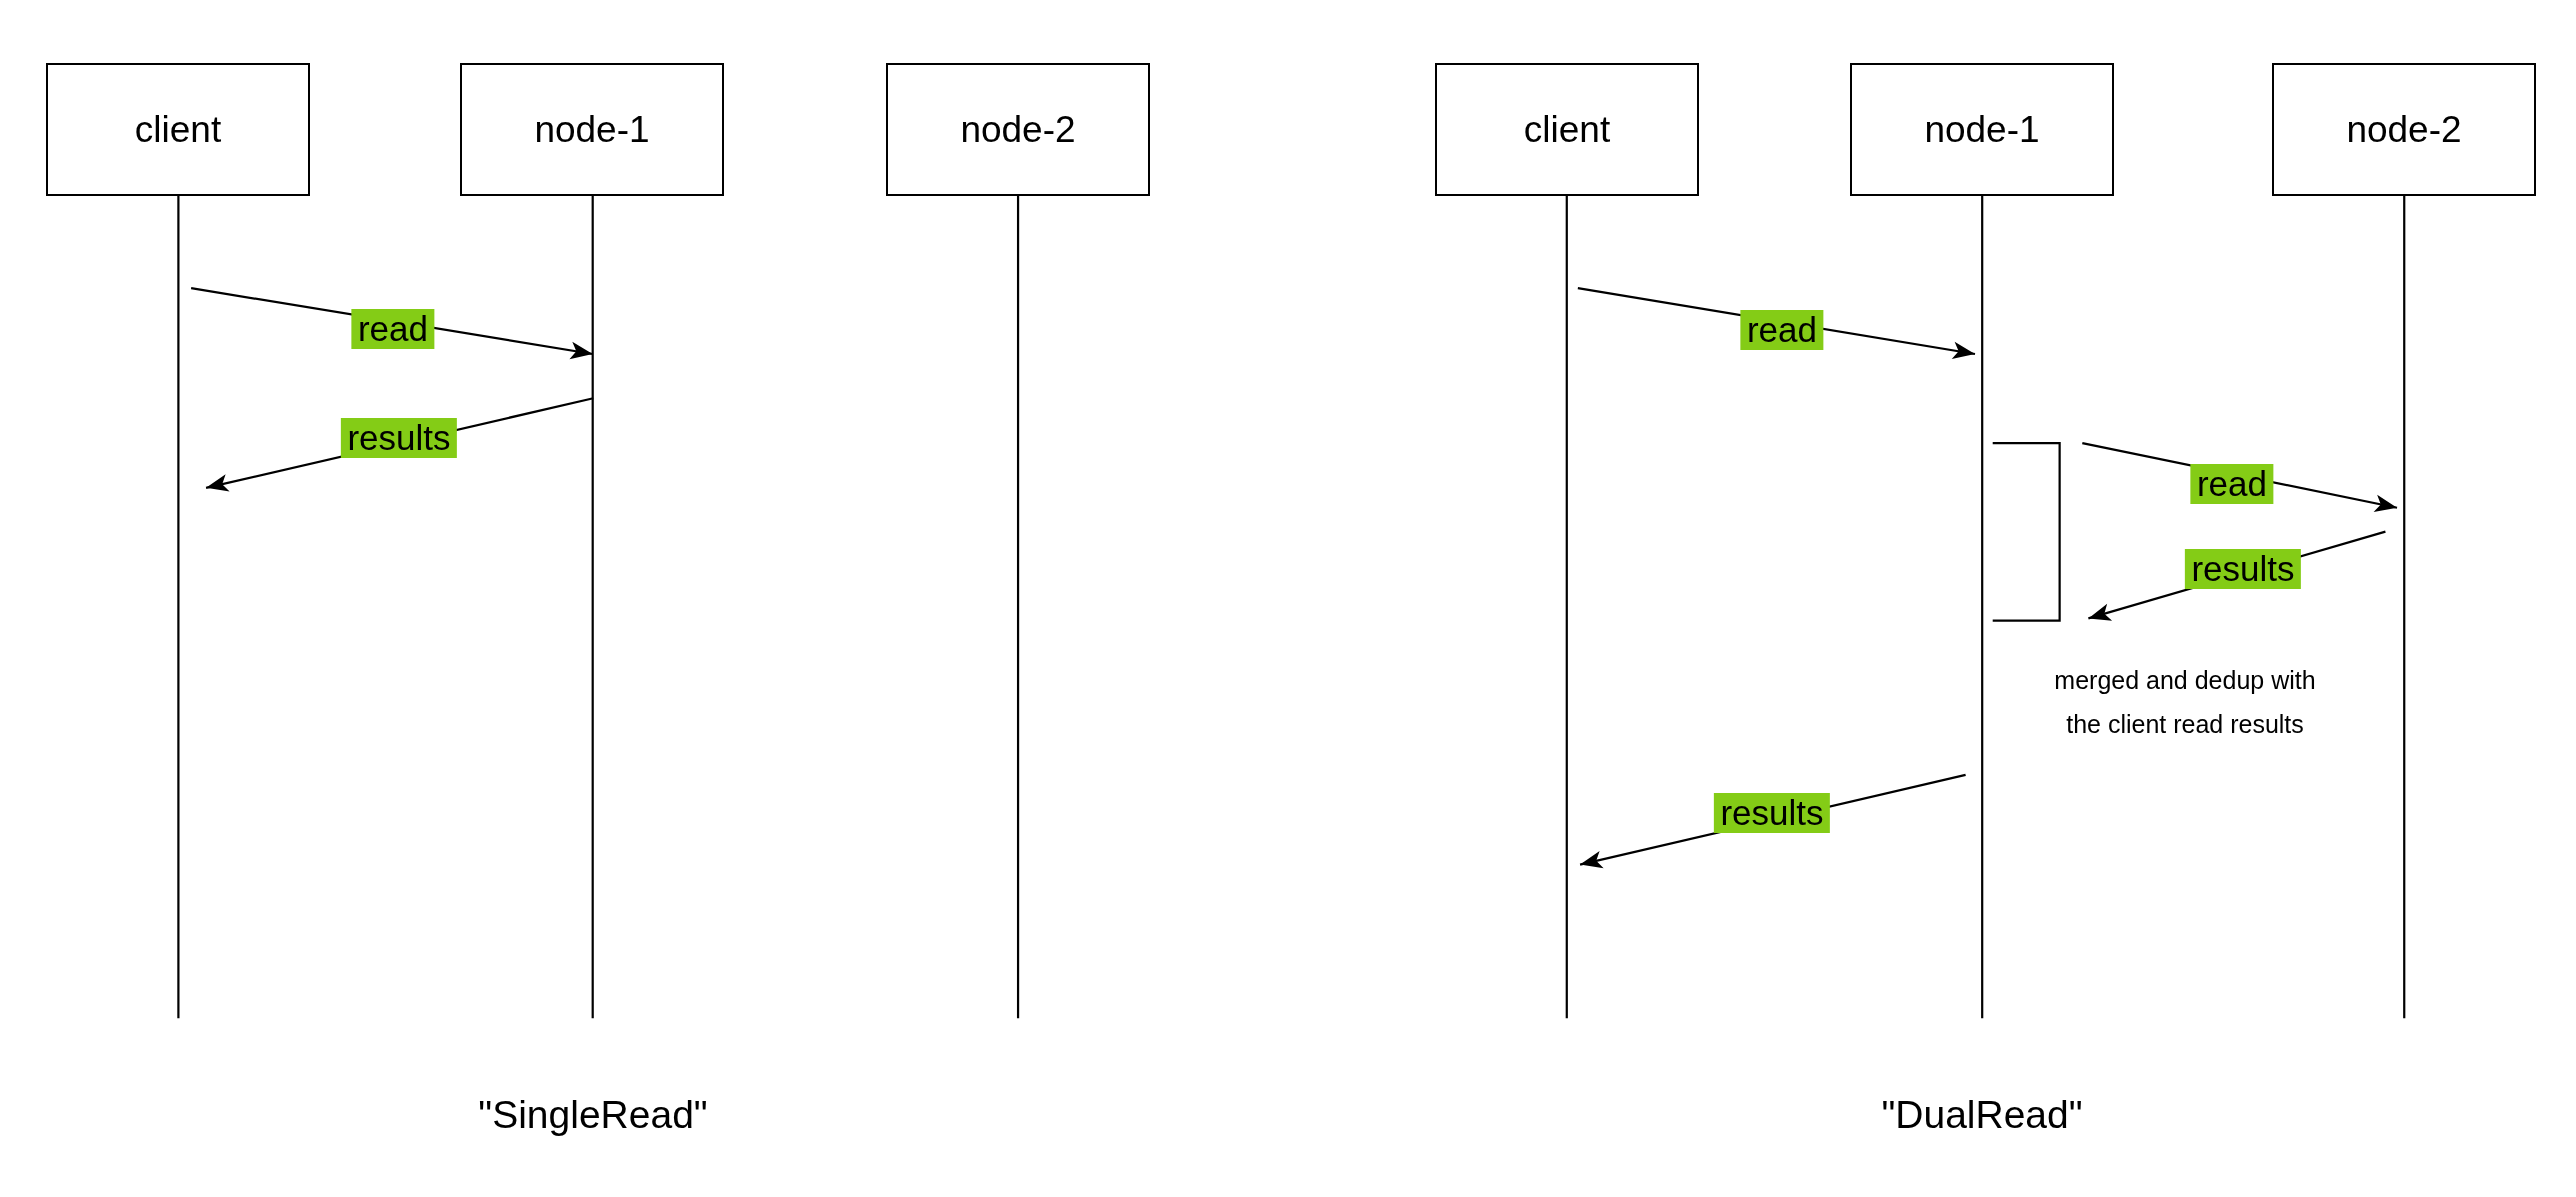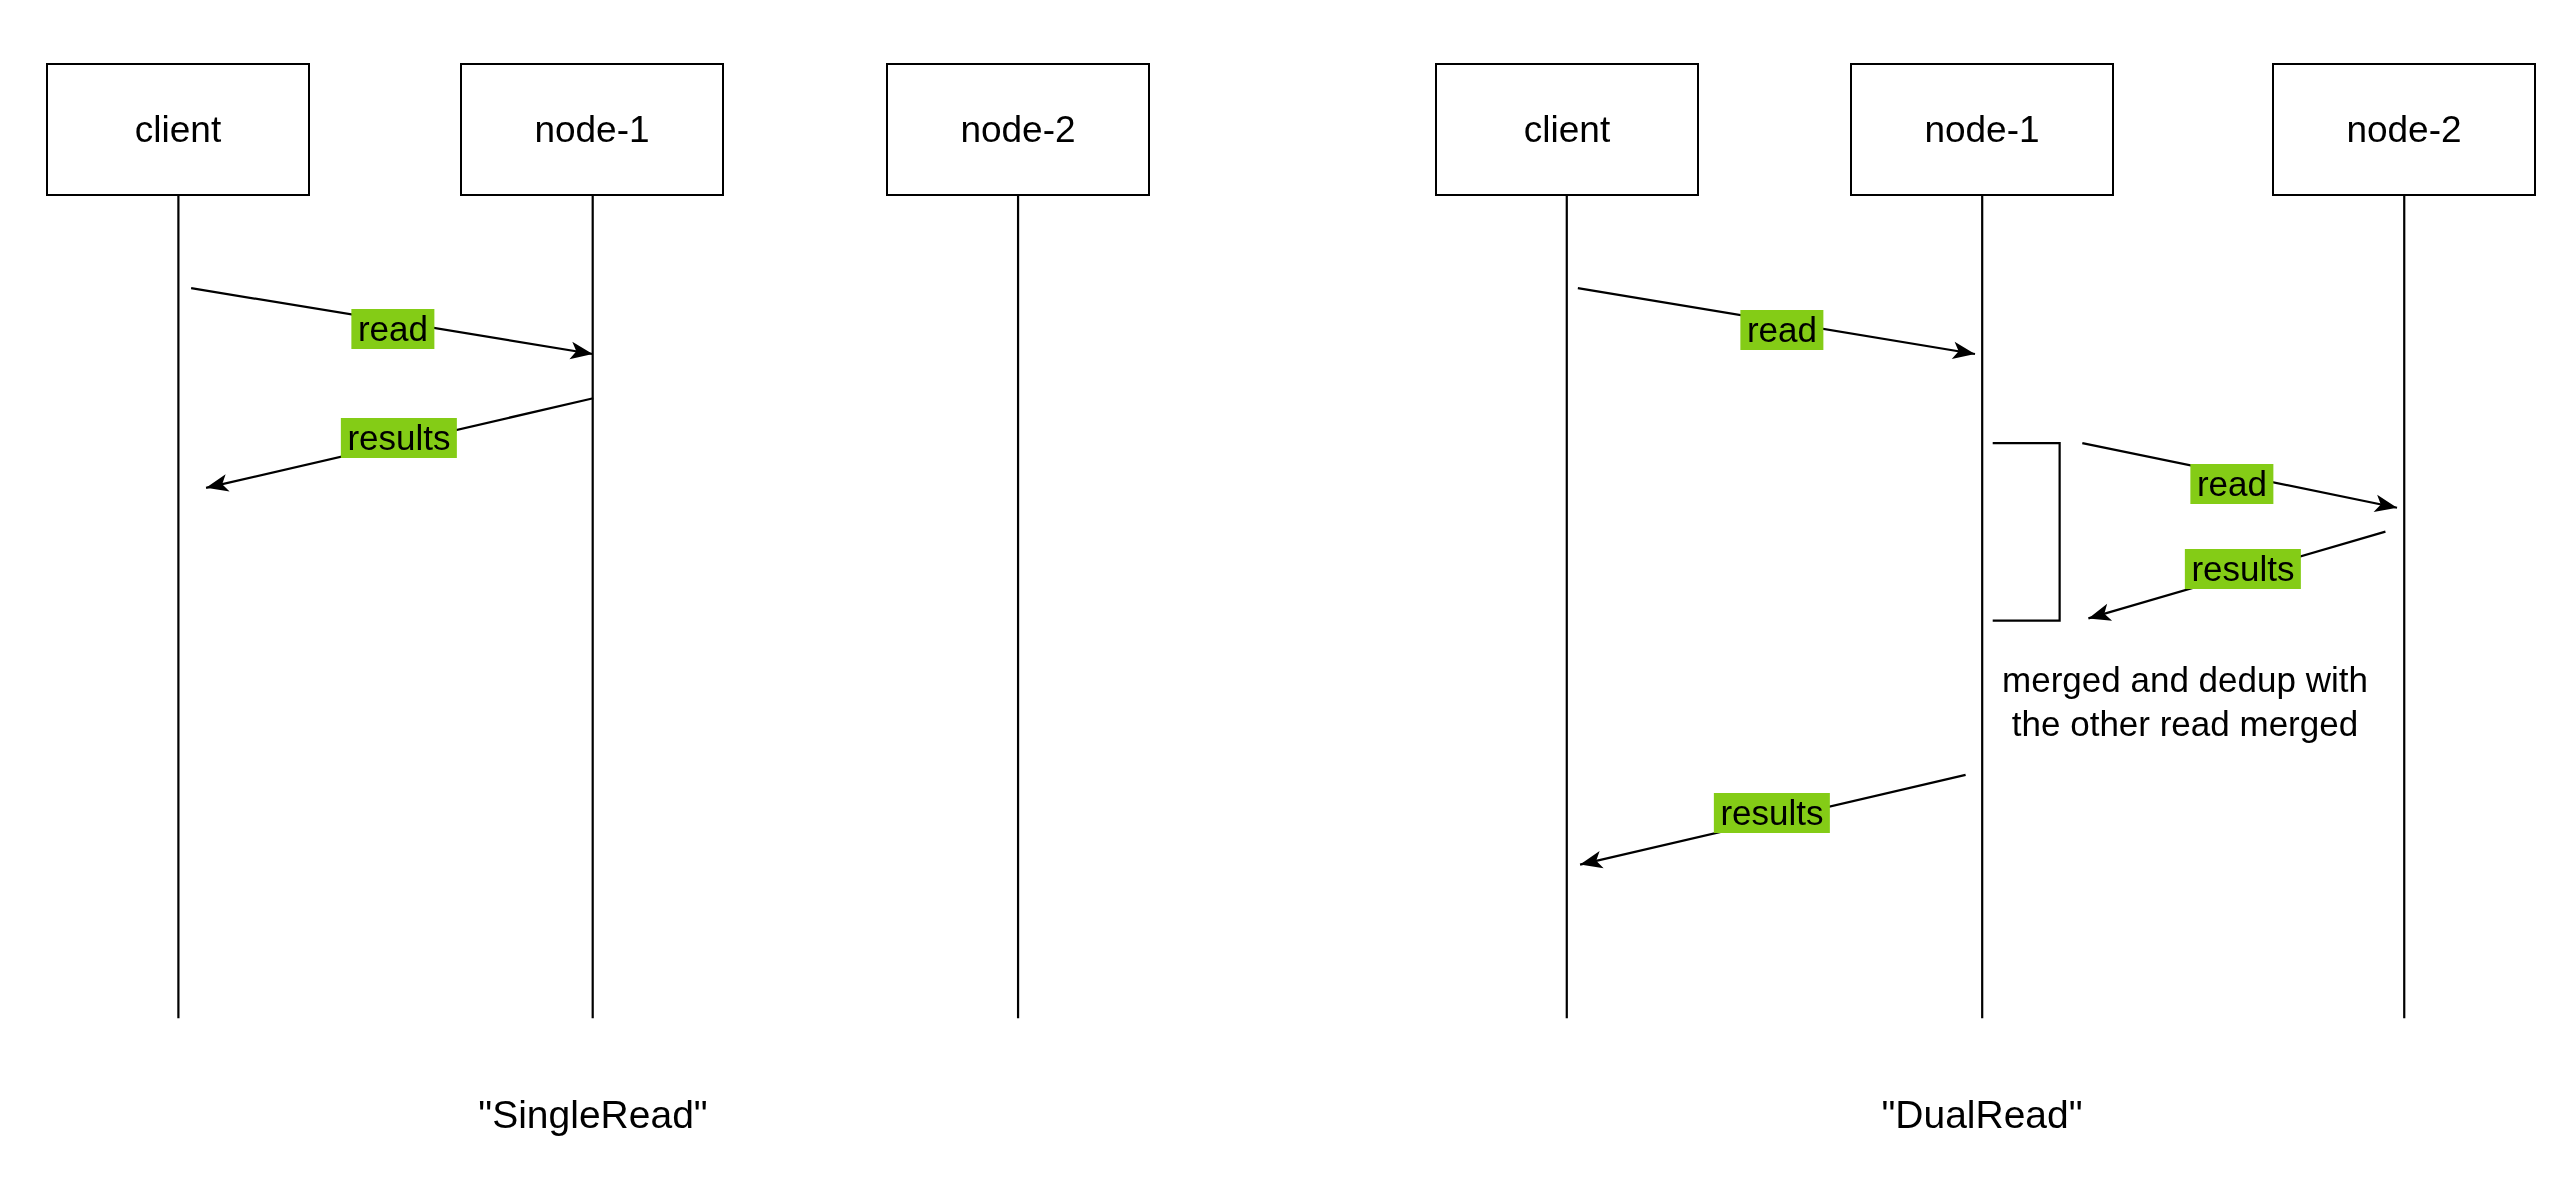--- a/index.html
+++ b/index.html
@@ -58,7 +58,7 @@
   .note {
     position: absolute;
     transform: translate(-50%, -50%);
-    font-size: 35px;
+    font-size: 25px;
     line-height: 44px;
     text-align: center;
     white-space: nowrap;

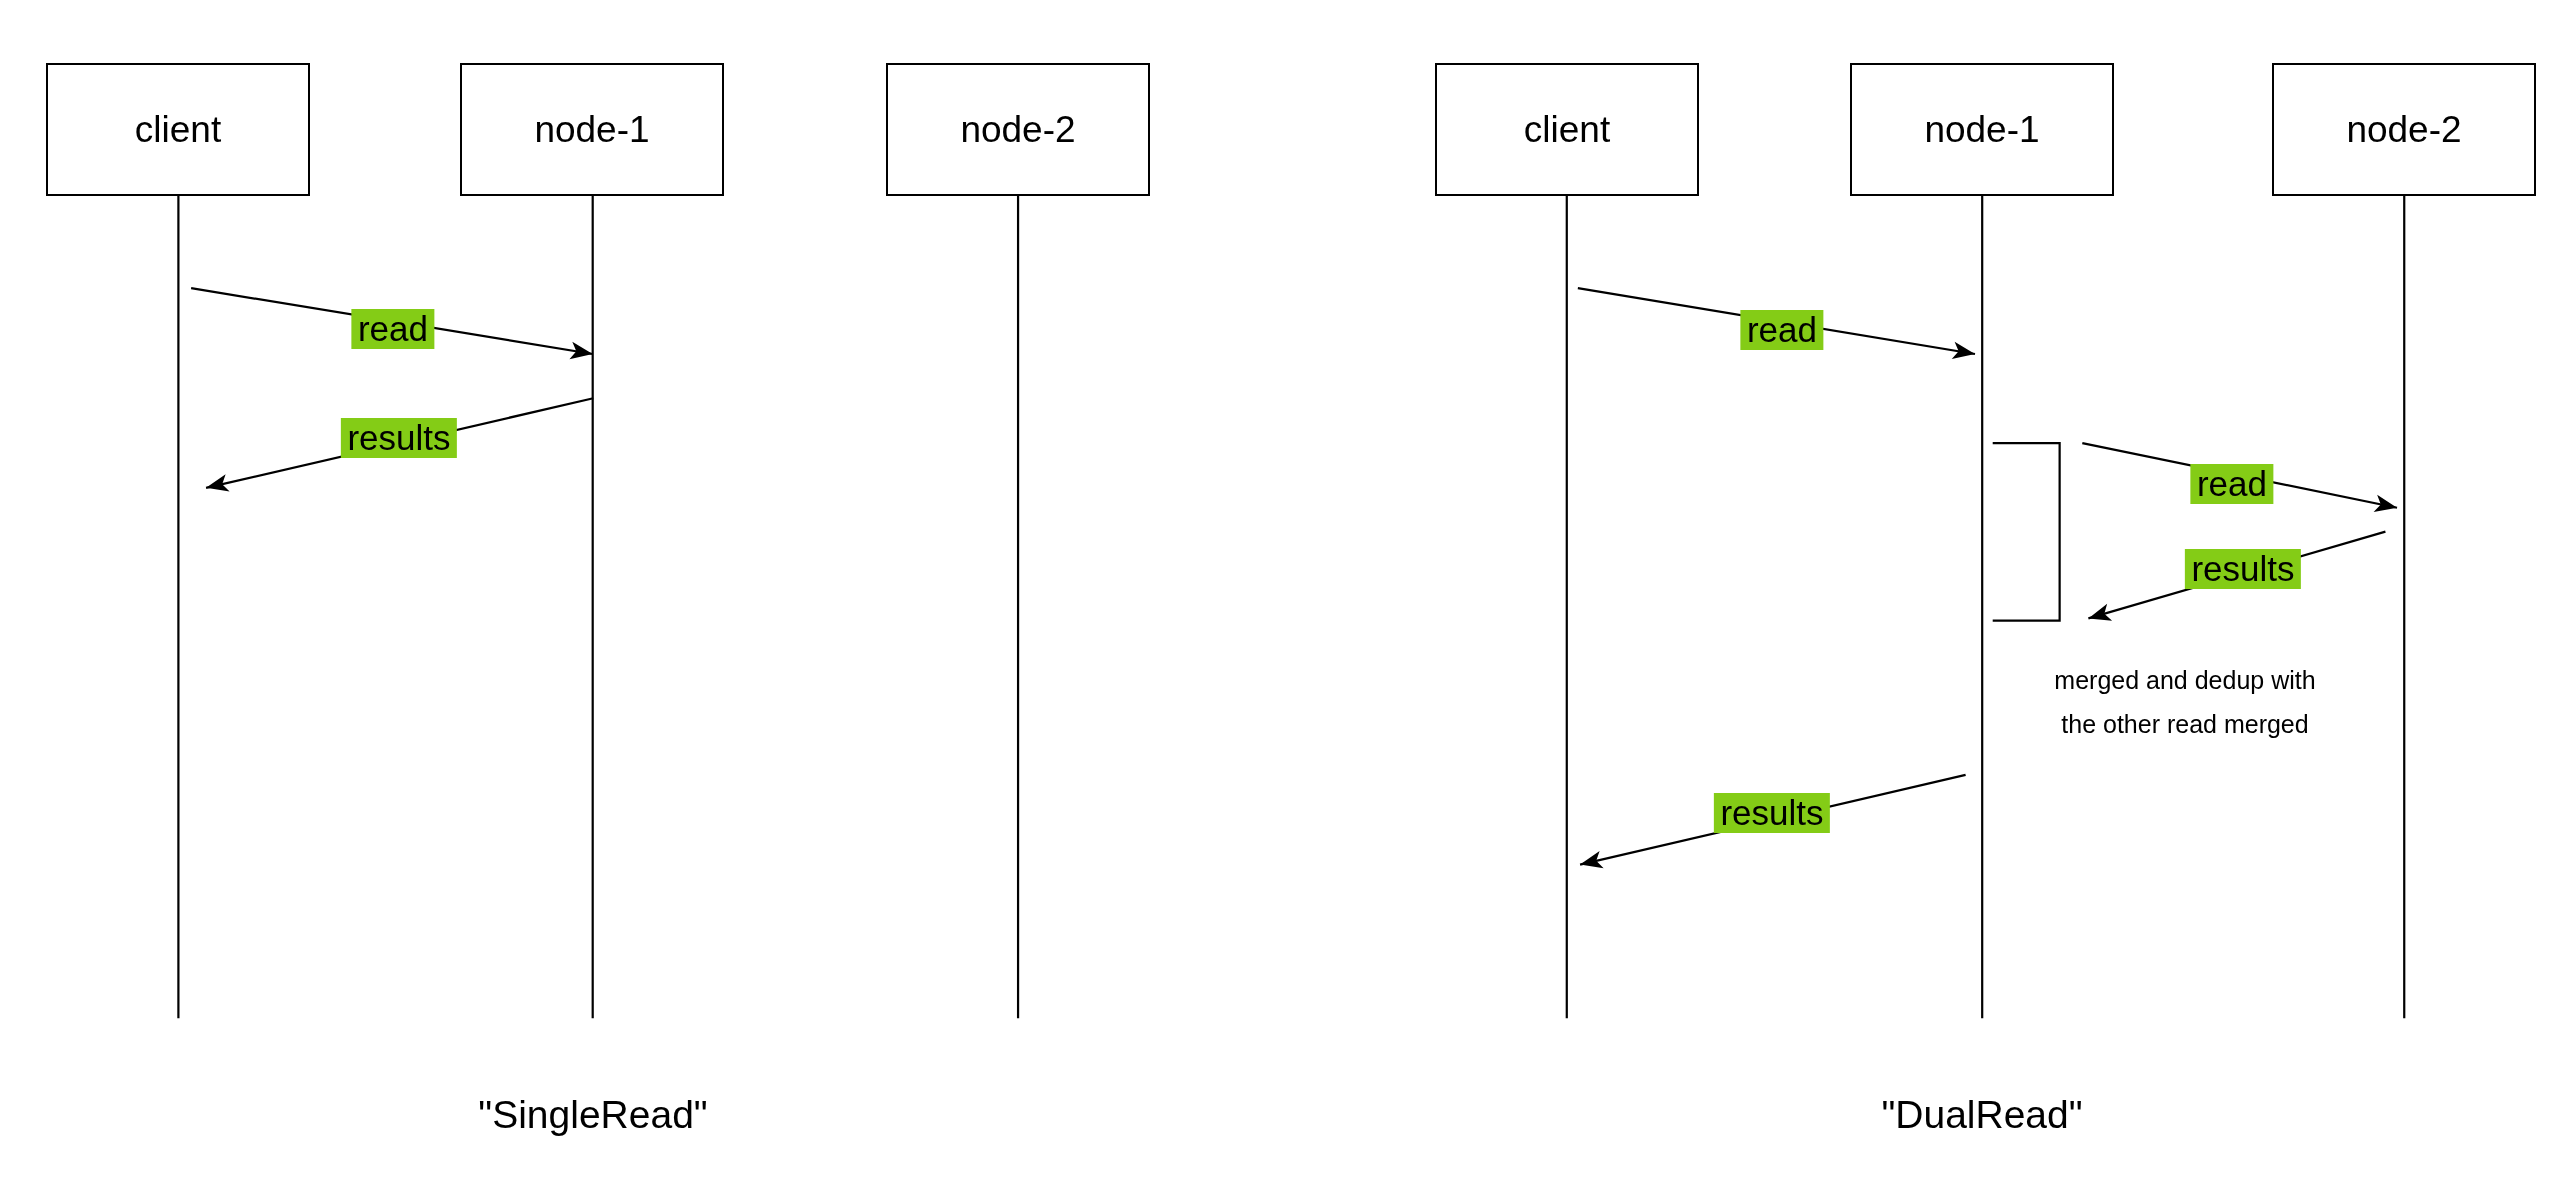--- a/index.html
+++ b/index.html
@@ -131,7 +131,7 @@
 
   <div class="note" style="left:2185px; top:702px;">
     <div>merged and dedup with</div>
-    <div>the other read merged</div>
+    <div>the client read results</div>
   </div>
 
   <div class="caption" style="left:593px; top:1115px;">"SingleRead"</div>

